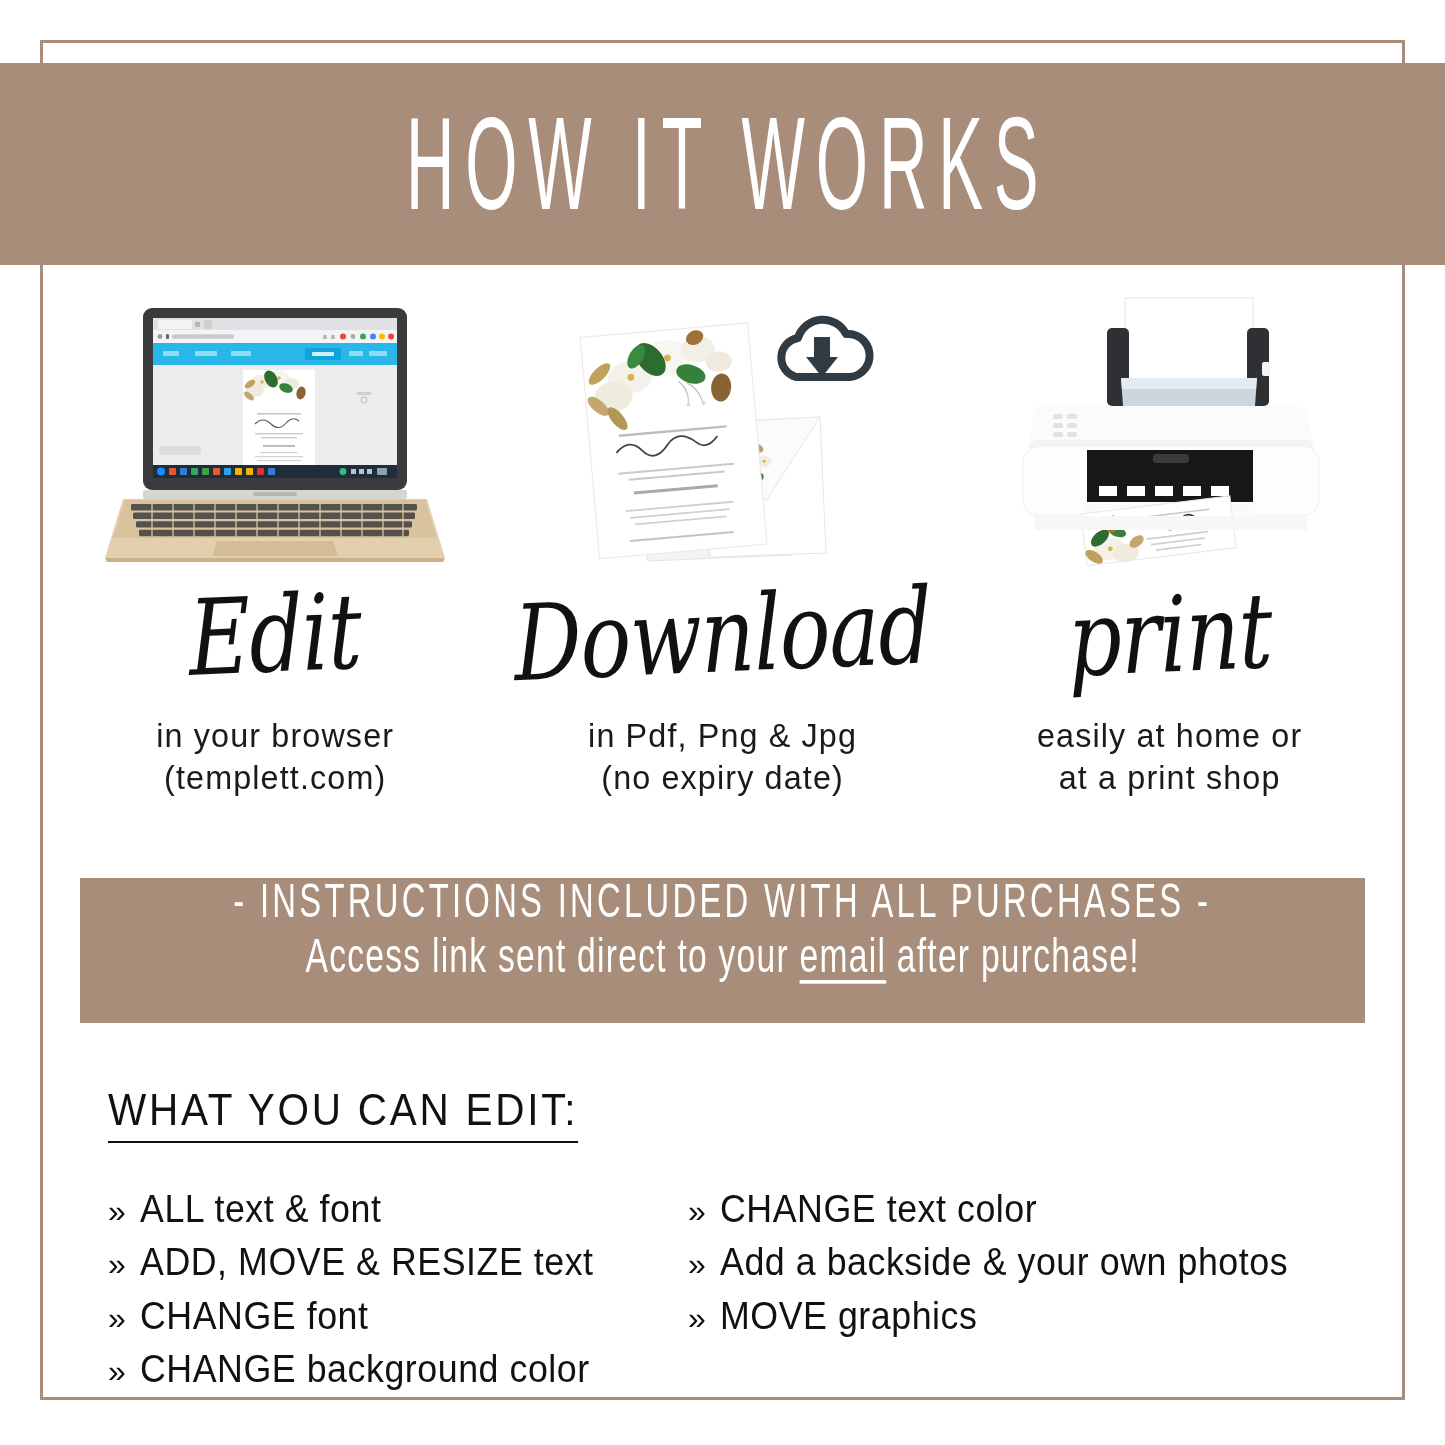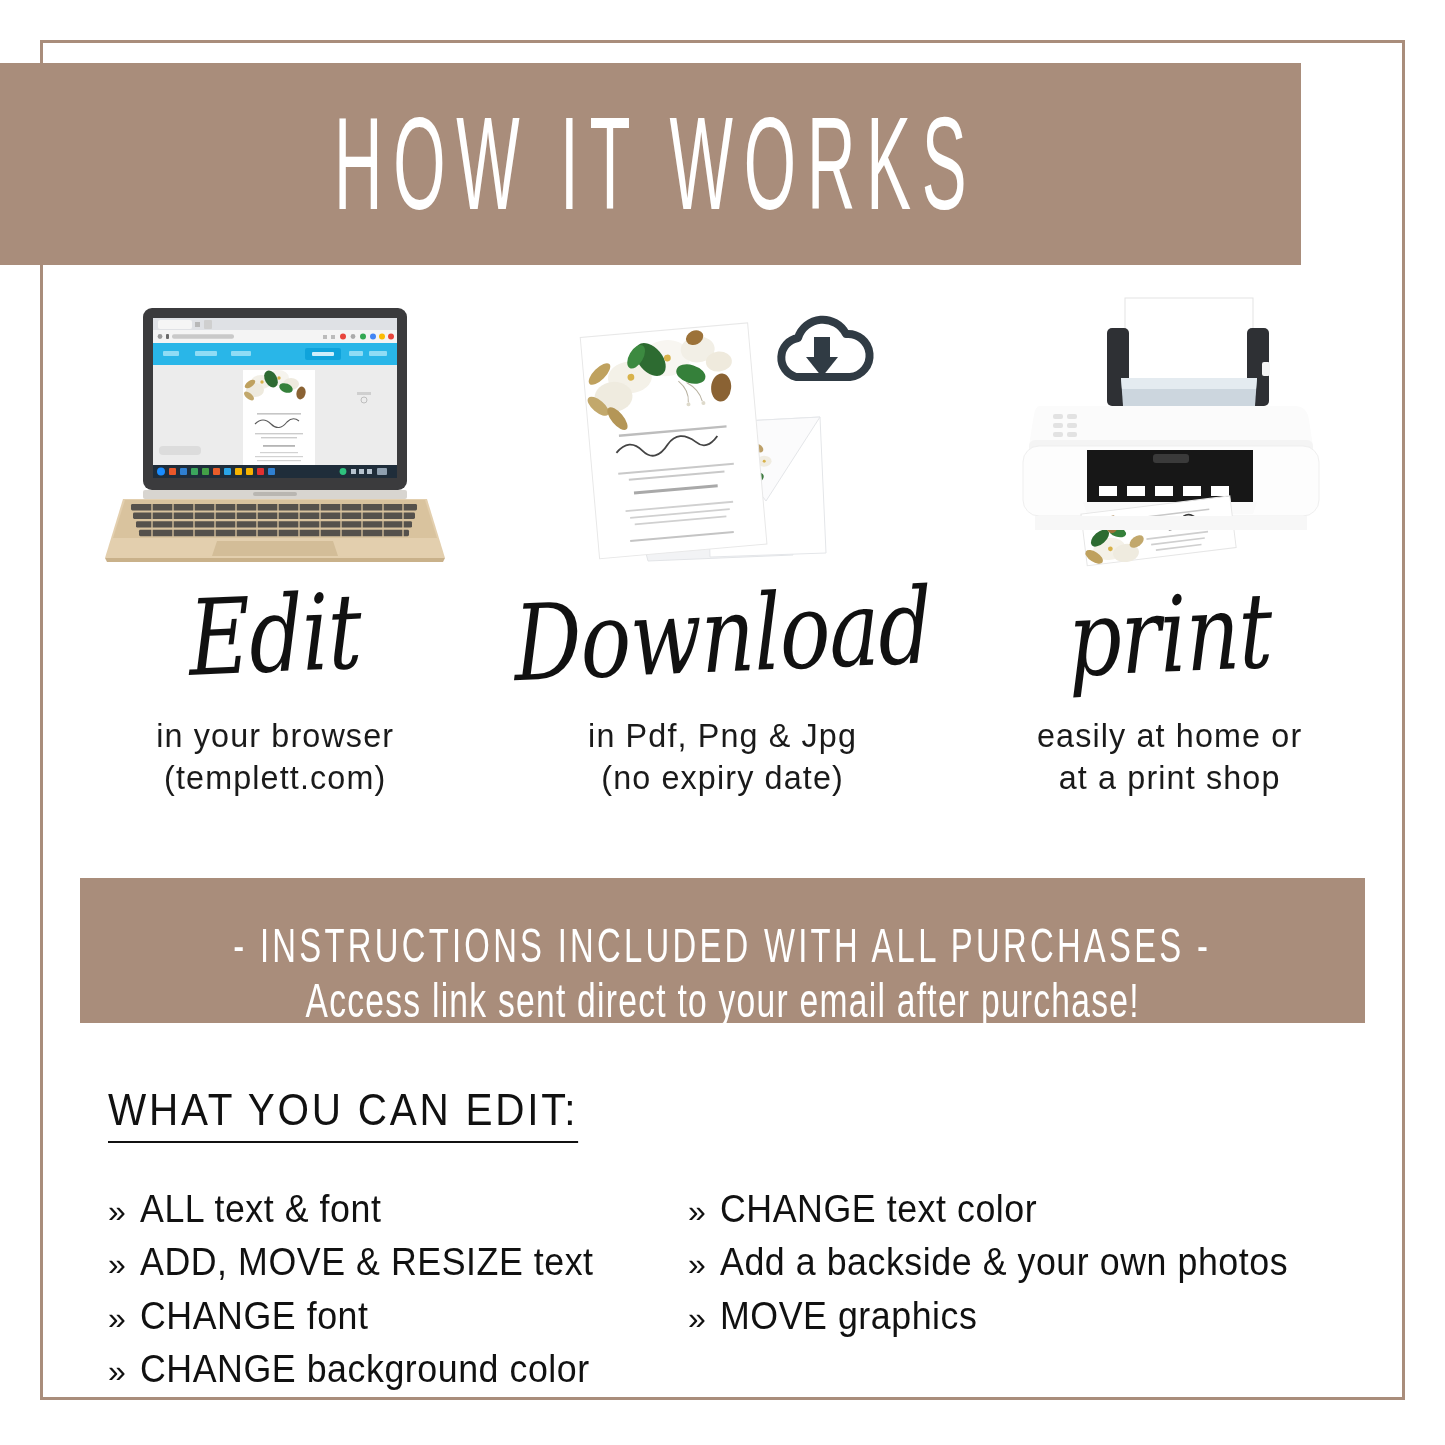--- a/index.html
+++ b/index.html
@@ -25,7 +25,7 @@
   #header-banner{
     position:absolute;
     left:0;top:63px;
-    width:1301px;height:202px;
+    width:1445px;height:202px;
     background:#a98d7b;
     display:flex;align-items:center;justify-content:center;
   }

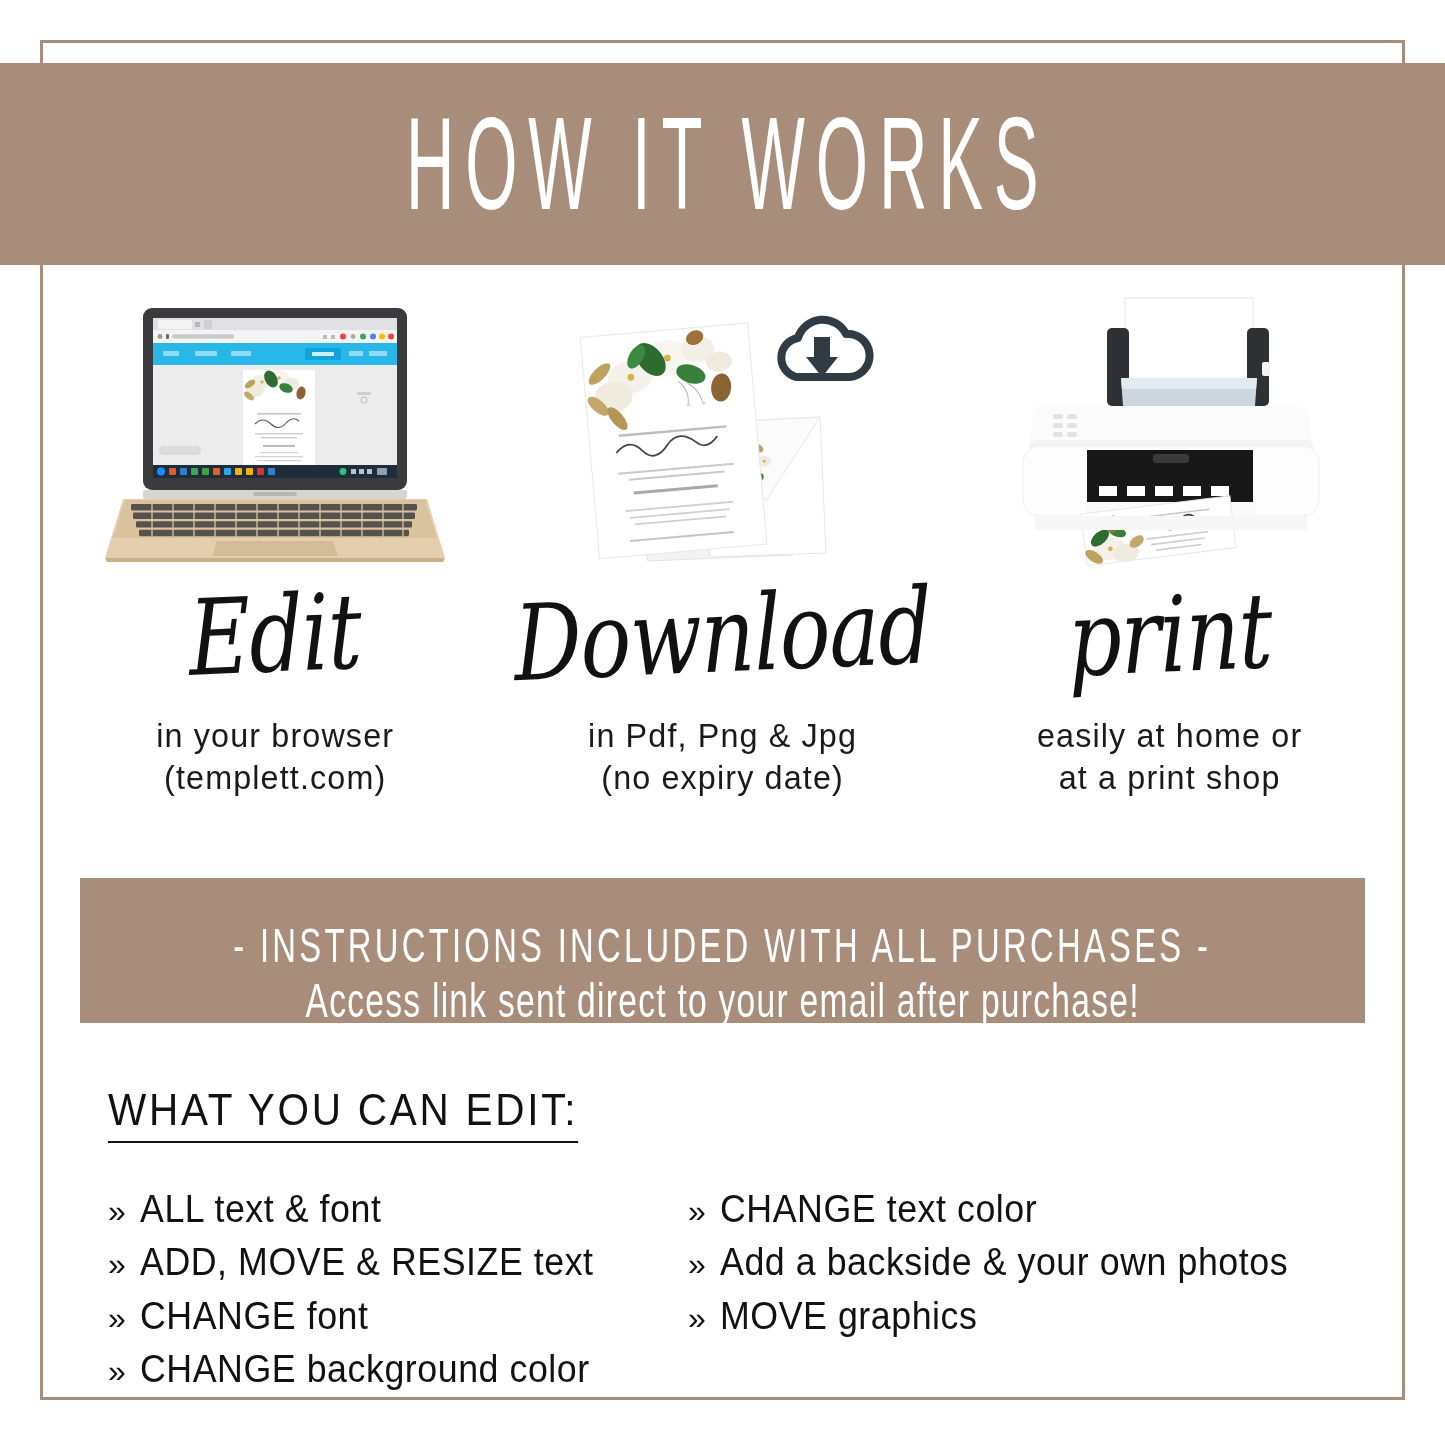--- a/index.html
+++ b/index.html
@@ -100,7 +100,7 @@
     display:flex;
     flex-direction:column;
     align-items:center;
-    justify-content:flex-end;
+    justify-content:flex-start;
   }
   #instructions-line1{
     color:#ffffff;

